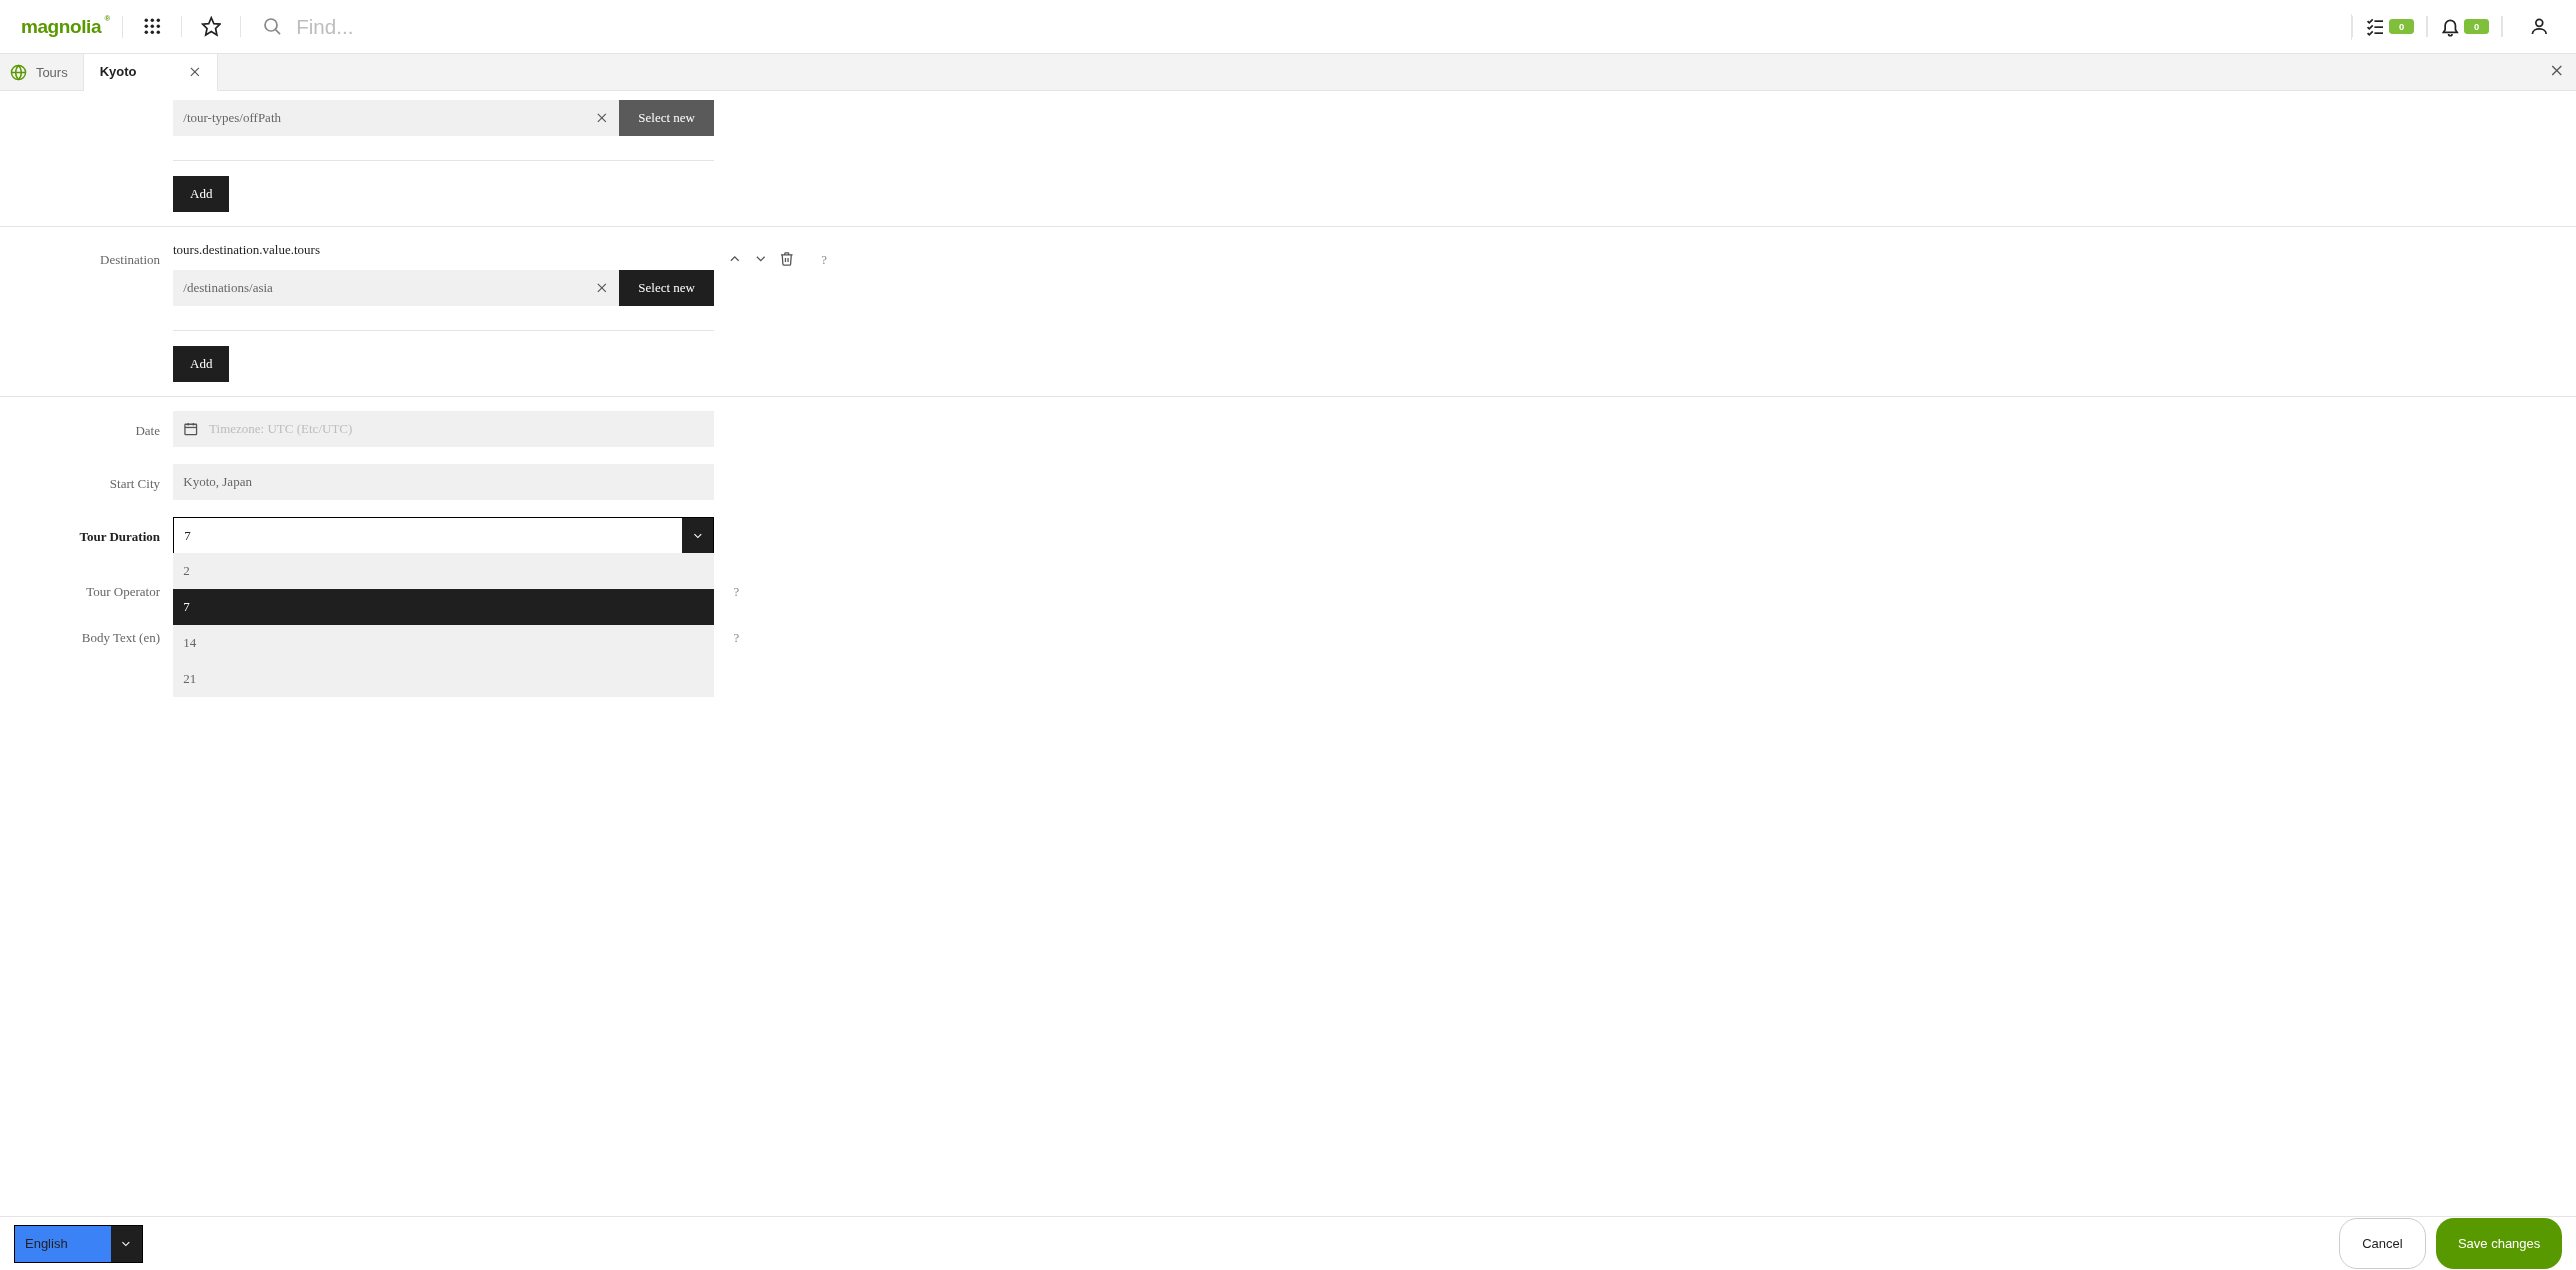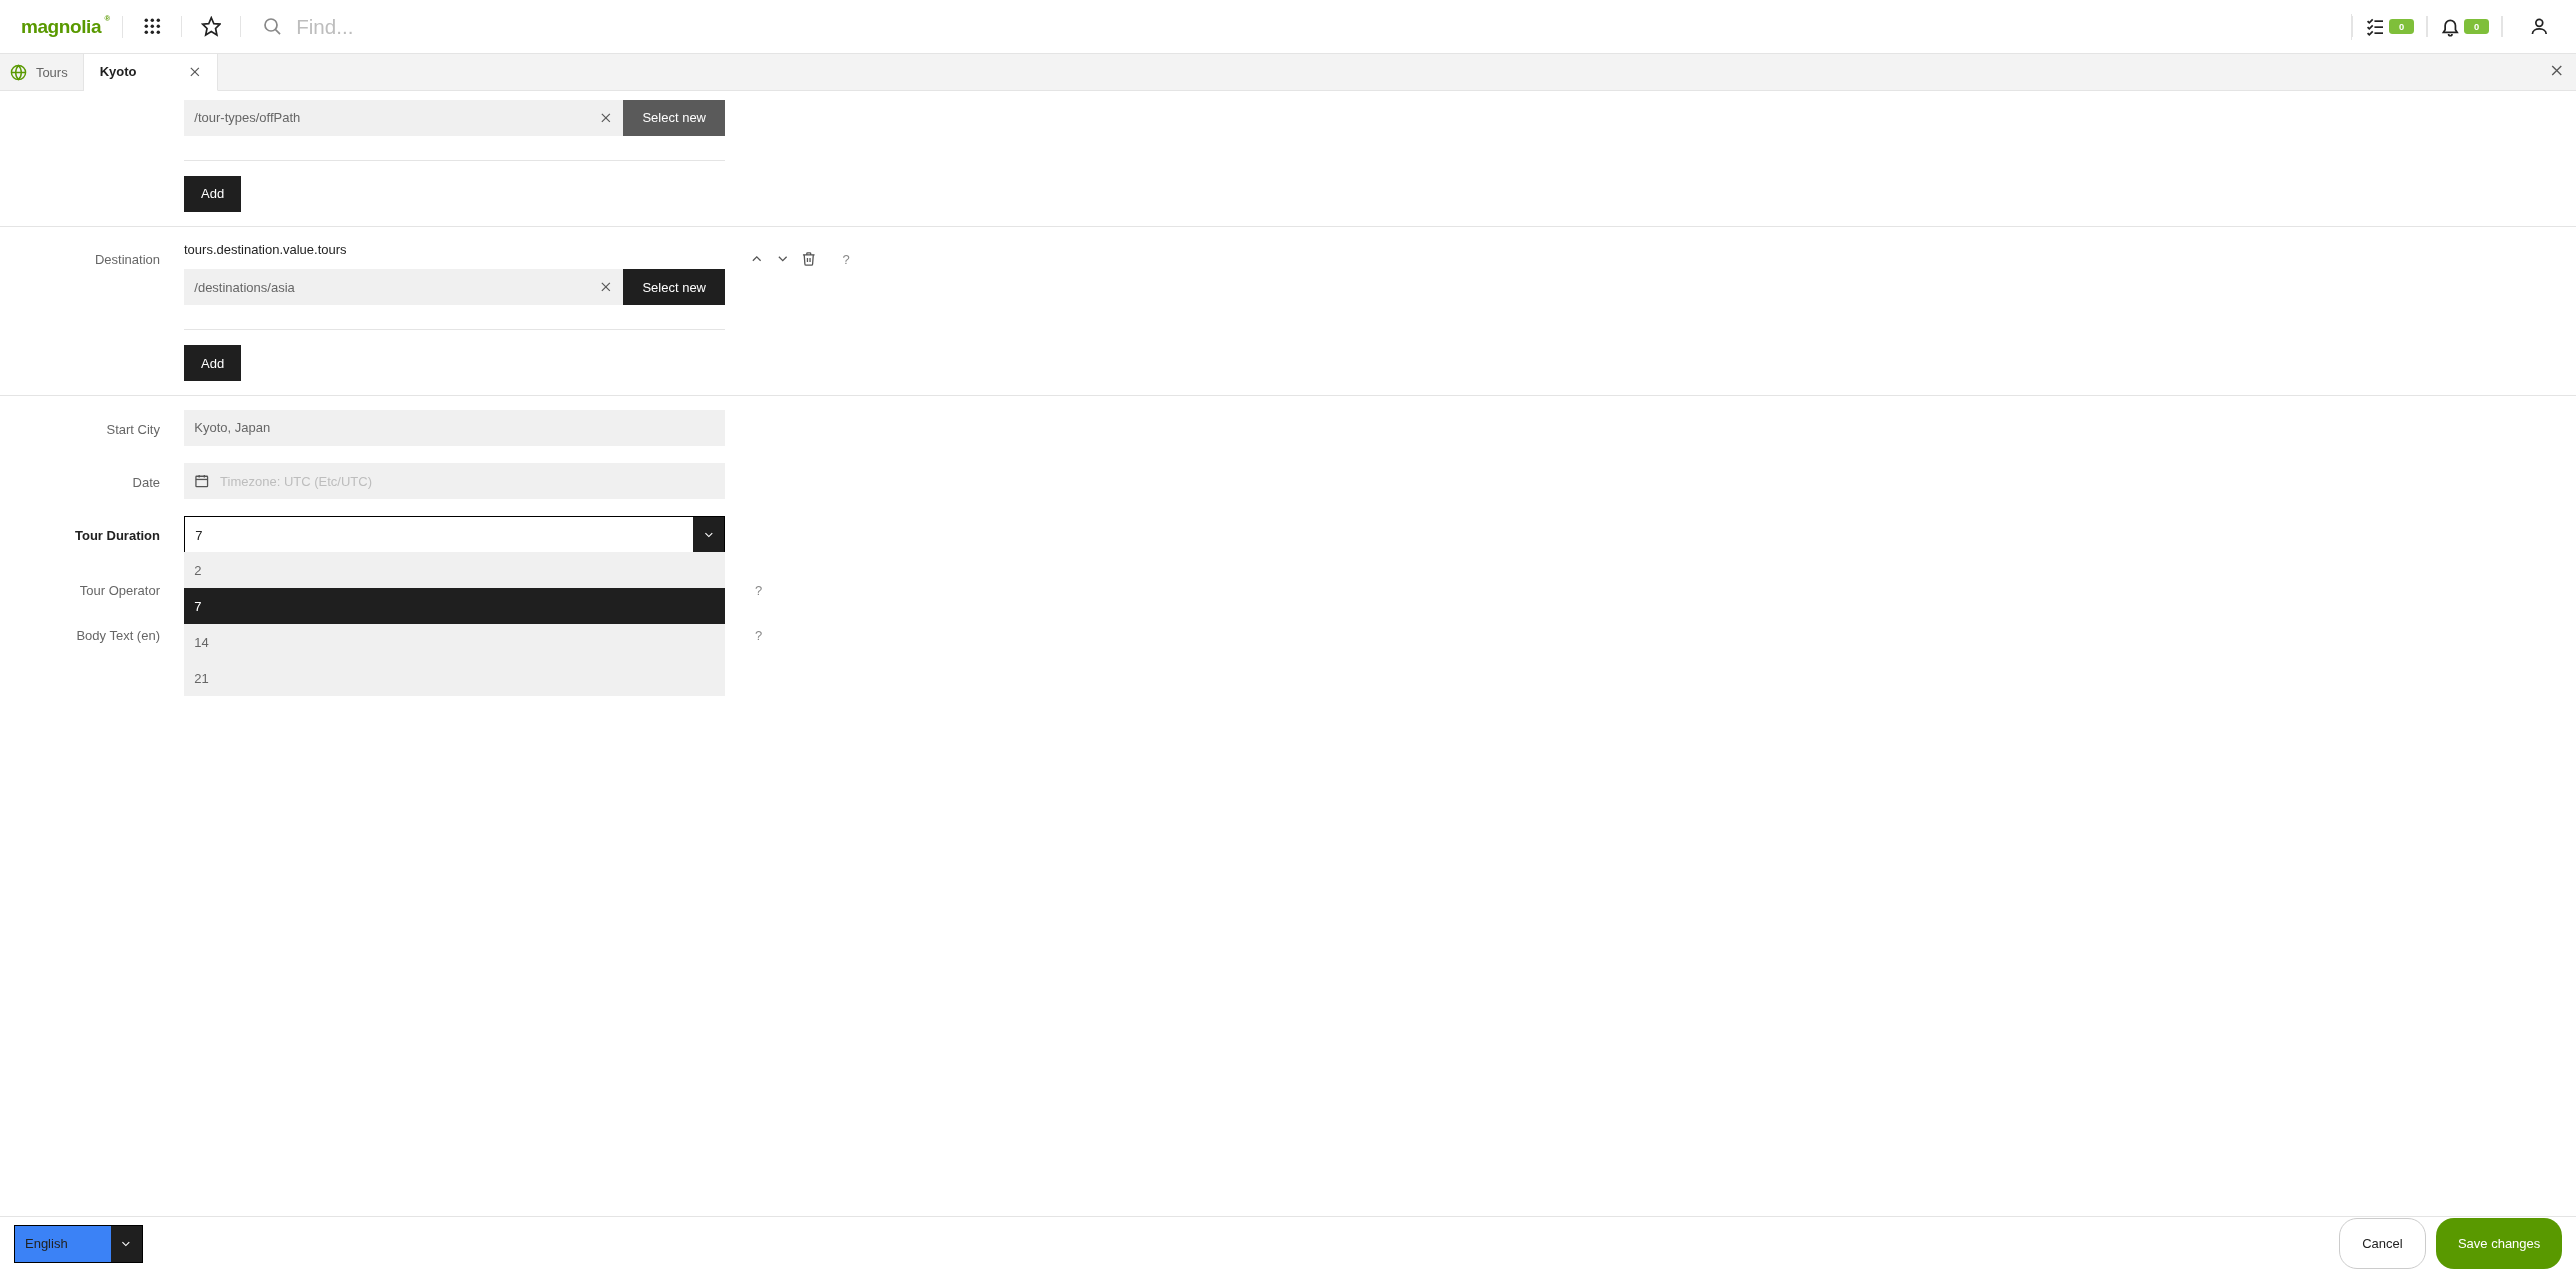--- a/index.html
+++ b/index.html
@@ -70,7 +70,7 @@
 .form{padding:0 0 17px 0}
 .row{
   display:grid;grid-template-columns:160px 541px auto;
-  column-gap:24px;align-items:flex-start;padding:8.6px 0;
+  column-gap:13px;align-items:flex-start;padding:8.6px 0;font-family:Liberation Serif, serif;
 }
 .label{
   text-align:right;color:var(--text-light);font-size:13px;padding-top:12px;

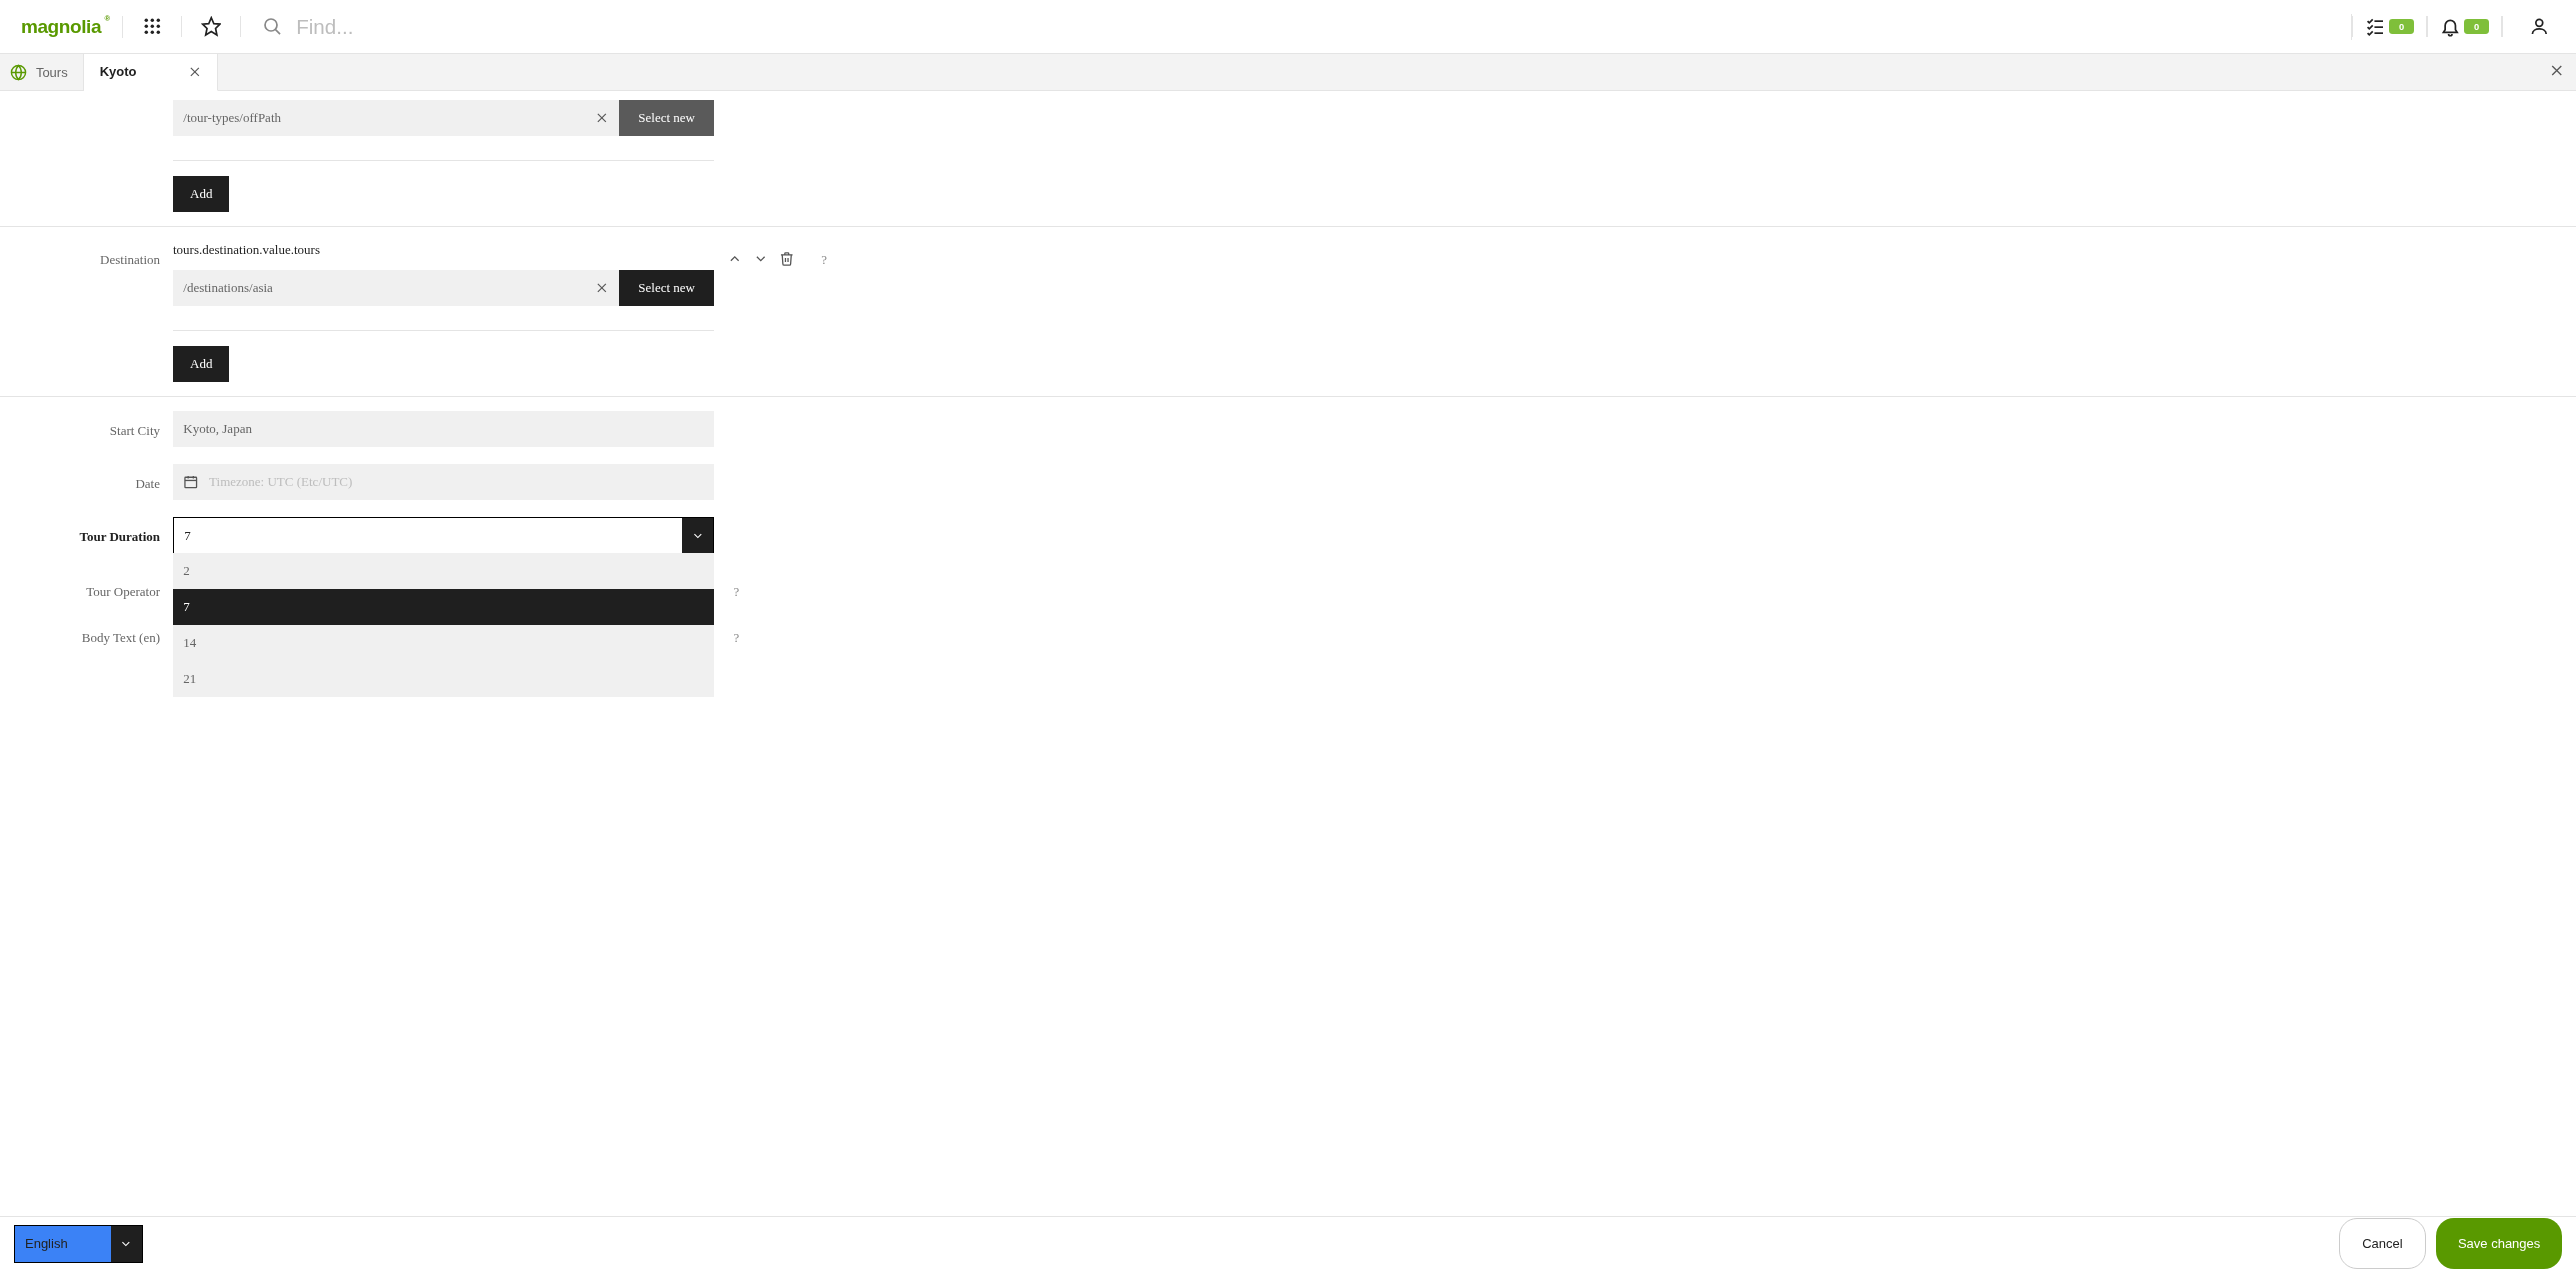--- a/index.html
+++ b/index.html
@@ -302,14 +302,6 @@
   <div class="divider" style="margin:5.2px 0"></div>
 
   <div class="row">
-    <div class="label">Start City</div>
-    <div class="controls">
-      <input class="text-input" value="Kyoto, Japan" style="">
-    </div>
-    <div></div>
-  </div>
-
-  <div class="row">
     <div class="label">Date</div>
     <div class="controls">
       <div class="date-wrap">
@@ -324,6 +316,14 @@
             </svg>
         <span>Timezone: UTC (Etc/UTC)</span>
       </div>
+    </div>
+    <div></div>
+  </div>
+
+  <div class="row">
+    <div class="label">Start City</div>
+    <div class="controls">
+      <input class="text-input" value="Kyoto, Japan" style="">
     </div>
     <div></div>
   </div>

